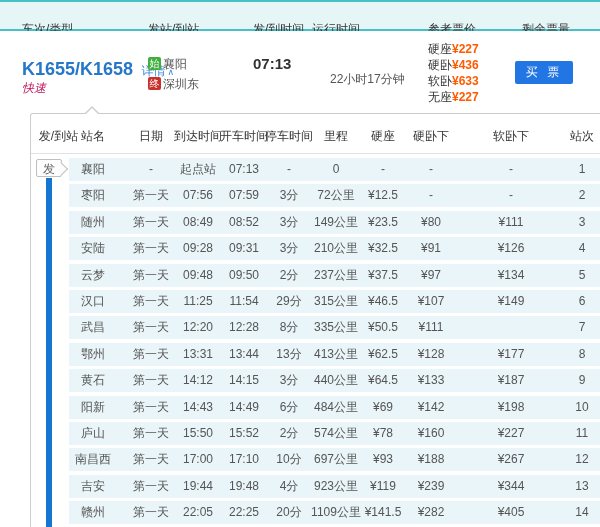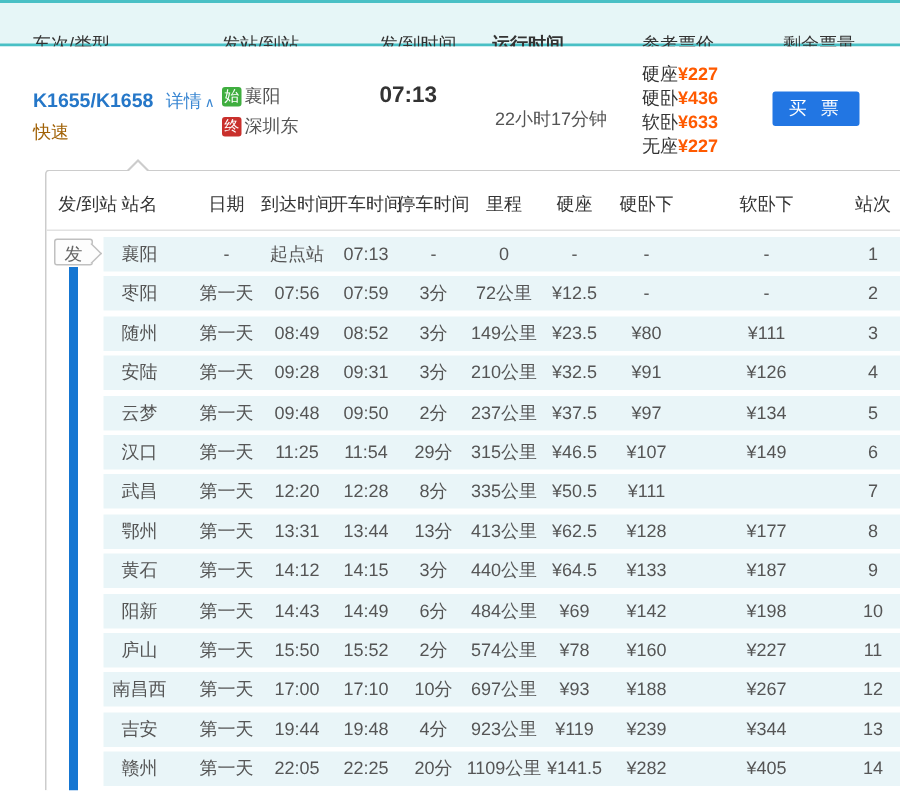--- a/index.html
+++ b/index.html
@@ -14,7 +14,7 @@
     background:#e6f6f7; border-top:2px solid #49c0c5; border-bottom:2px solid #49c0c5;
   }
   .list-header span { position:absolute; top:7px; color:#333;margin-top:12px; }
-  .lh-0{left:22px;} .lh-1{left:148px;} .lh-2{left:253px;} .lh-3{left:328px;font-weight:bold;} .lh-4{left:428px;} .lh-5{left:522px;}
+  .lh-0{left:22px;} .lh-1{left:148px;} .lh-2{left:253px;} .lh-3{left:312px;} .lh-4{left:428px;} .lh-5{left:522px;}
   
   .train-row { position:absolute; left:0; top:31px; width:600px; height:82px; background:#fff; }
   .train-no-line { position:absolute; left:22px; top:28px; white-space:nowrap; }

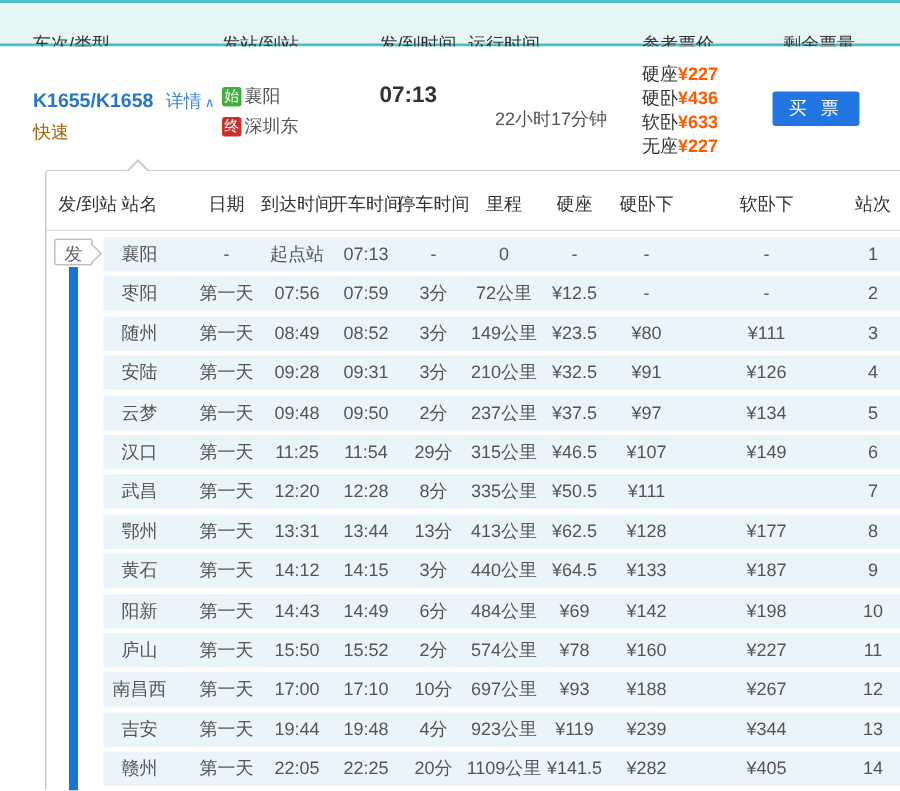--- a/index.html
+++ b/index.html
@@ -18,7 +18,7 @@
   
   .train-row { position:absolute; left:0; top:31px; width:600px; height:82px; background:#fff; }
   .train-no-line { position:absolute; left:22px; top:28px; white-space:nowrap; }
-  .train-no { font-size:13px; font-weight:bold; color:#2577c8; }
+  .train-no { font-size:18px; font-weight:bold; color:#2577c8; }
   .detail-link { margin-left:5px; color:#3a87d2; text-decoration:none; cursor:pointer; }
   .caret-up { font-size:9px; margin-left:2px; color:#3a87d2; }
   .train-type { position:absolute; left:22px; top:49px; color:#a16207; }

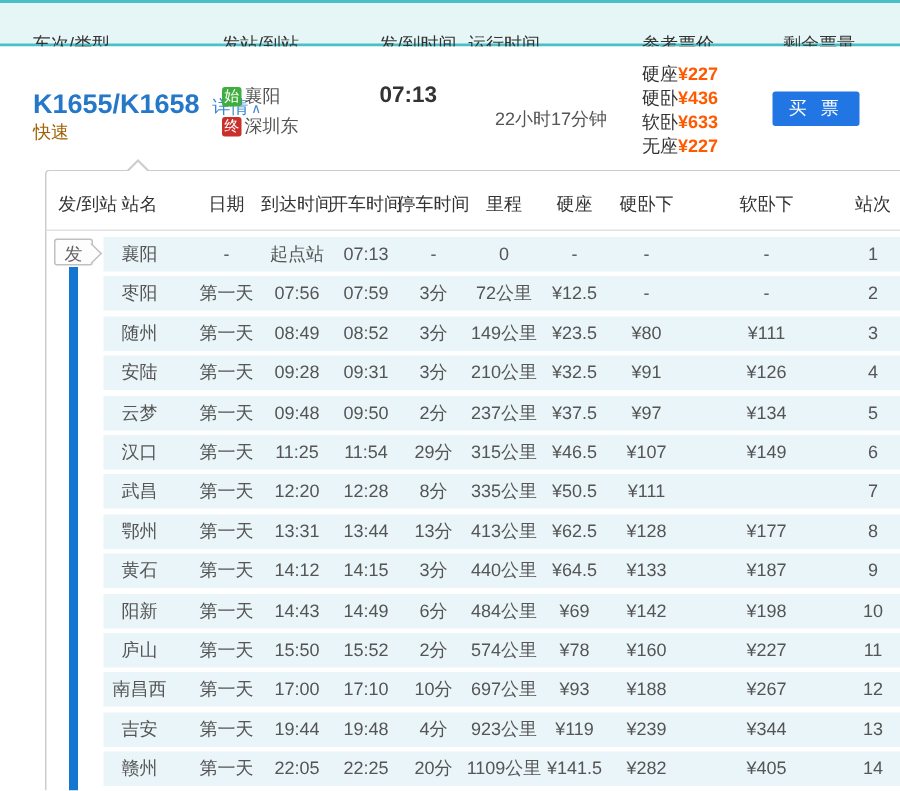--- a/index.html
+++ b/index.html
@@ -21,7 +21,7 @@
   .train-no { font-size:18px; font-weight:bold; color:#2577c8; }
   .detail-link { margin-left:5px; color:#3a87d2; text-decoration:none; cursor:pointer; }
   .caret-up { font-size:9px; margin-left:2px; color:#3a87d2; }
-  .train-type { position:absolute; left:22px; top:49px; color:#a16207; }
+  .train-type { position:absolute; left:22px; top:49px; color:#be185d;font-style:italic; }
   .station-block { position:absolute; left:148px; top:23px; line-height:20px; }
   .badge { display:inline-block; width:13px; height:13px; line-height:13px; text-align:center;
            color:#fff; font-size:10px; border-radius:2px; vertical-align:1px; margin-right:2px; }

